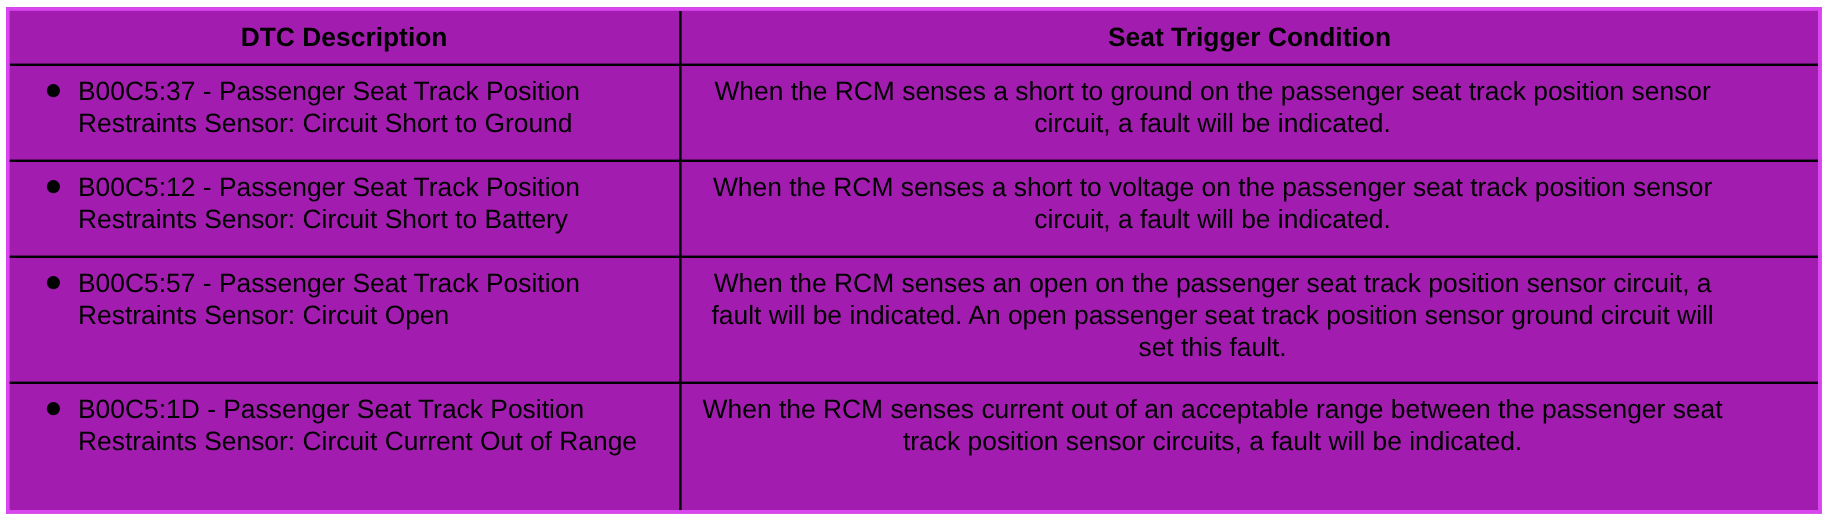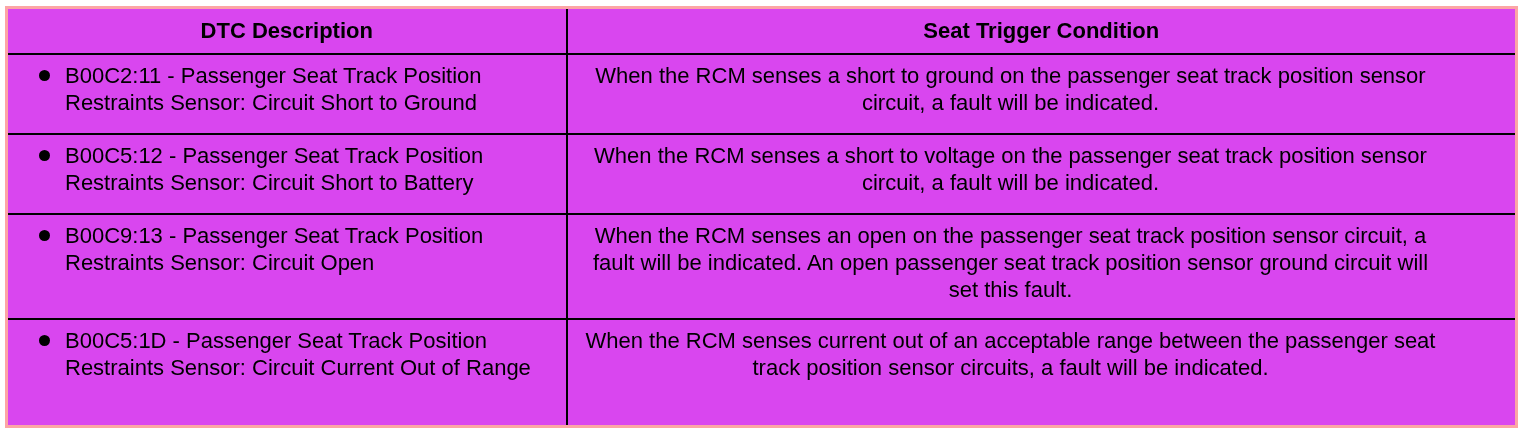--- a/index.html
+++ b/index.html
@@ -21,8 +21,8 @@
     border-collapse: collapse;
     table-layout: fixed;
     width: 1510px;
-    border: 3px solid #fca5a5;
-    background: #d946ef;
+    border: 3px solid #d946ef;
+    background: #a21caf;
   }
   .col-dtc  { width: 560px; }
   .col-cond { width: 950px; }

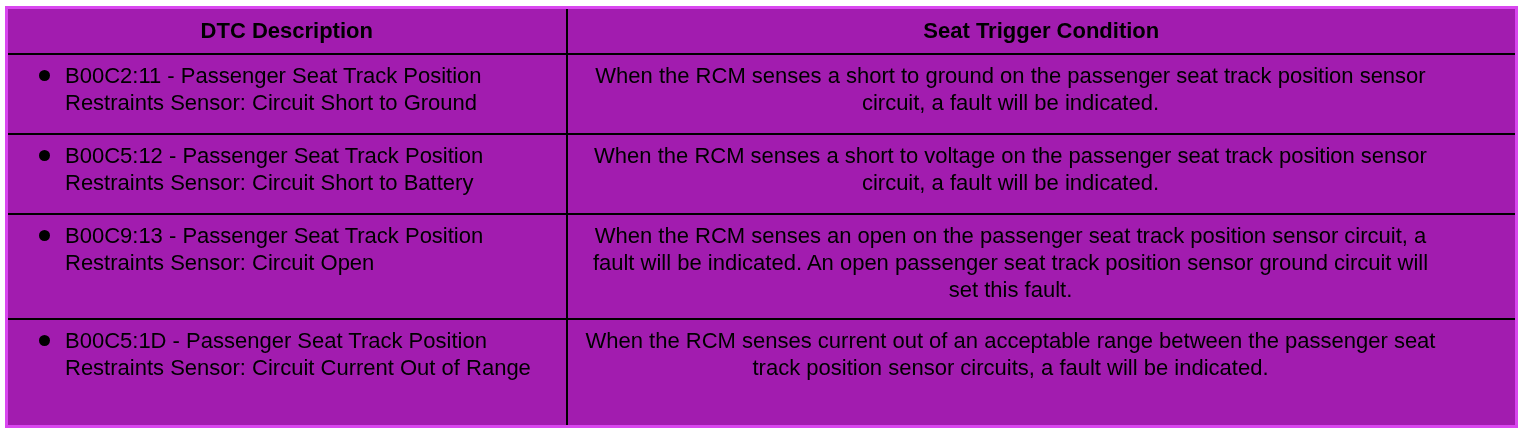--- a/index.html
+++ b/index.html
@@ -94,7 +94,7 @@
         <td class="dtc-cell">
           <div class="dtc-item">
             <span class="bullet"></span>
-            <div class="dtc-text">B00C2:11 - Passenger Seat Track Position Restraints Sensor: Circuit Short to Ground</div>
+            <div class="dtc-text">B00C5:37 - Passenger Seat Track Position Restraints Sensor: Circuit Short to Ground</div>
           </div>
         </td>
         <td class="cond-cell">

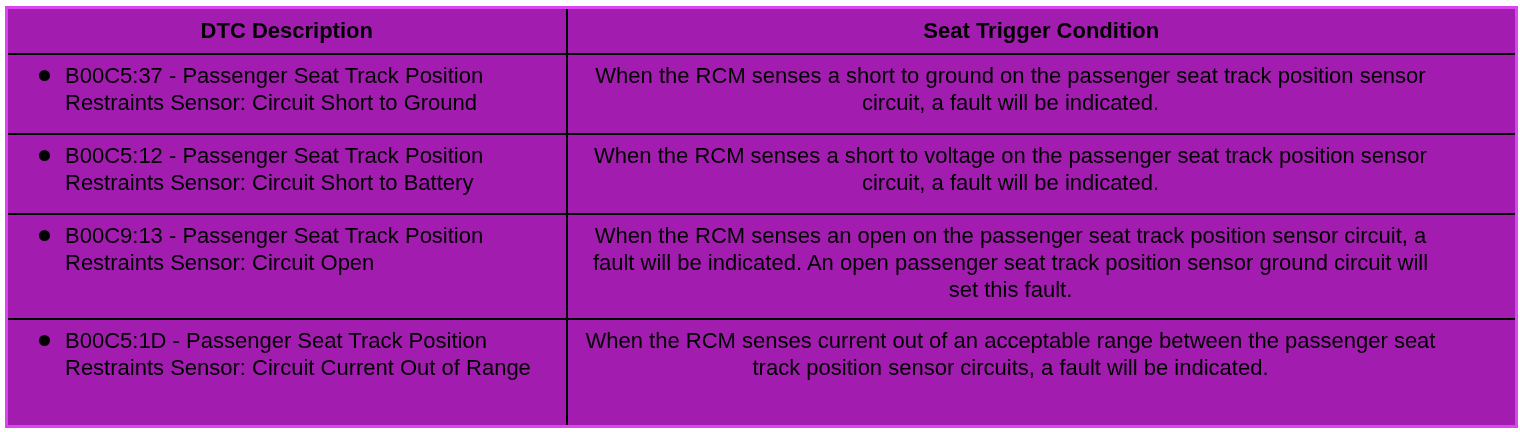--- a/index.html
+++ b/index.html
@@ -116,7 +116,7 @@
         <td class="dtc-cell">
           <div class="dtc-item">
             <span class="bullet"></span>
-            <div class="dtc-text">B00C9:13 - Passenger Seat Track Position Restraints Sensor: Circuit Open</div>
+            <div class="dtc-text">B00C5:57 - Passenger Seat Track Position Restraints Sensor: Circuit Open</div>
           </div>
         </td>
         <td class="cond-cell">

